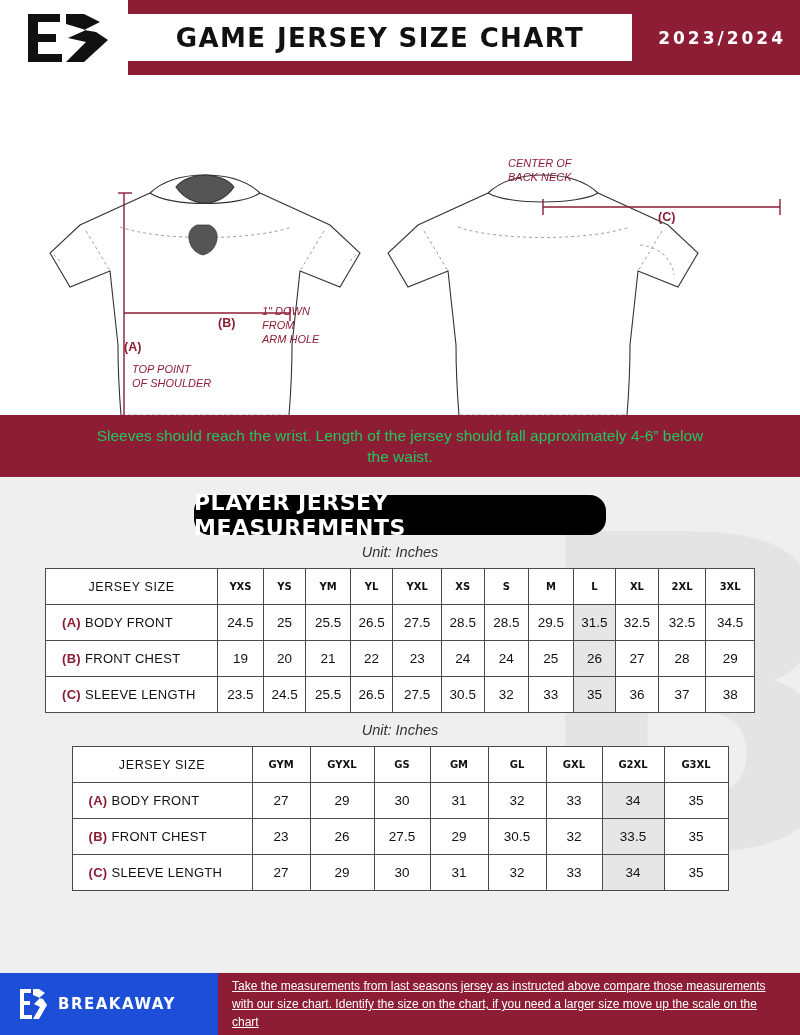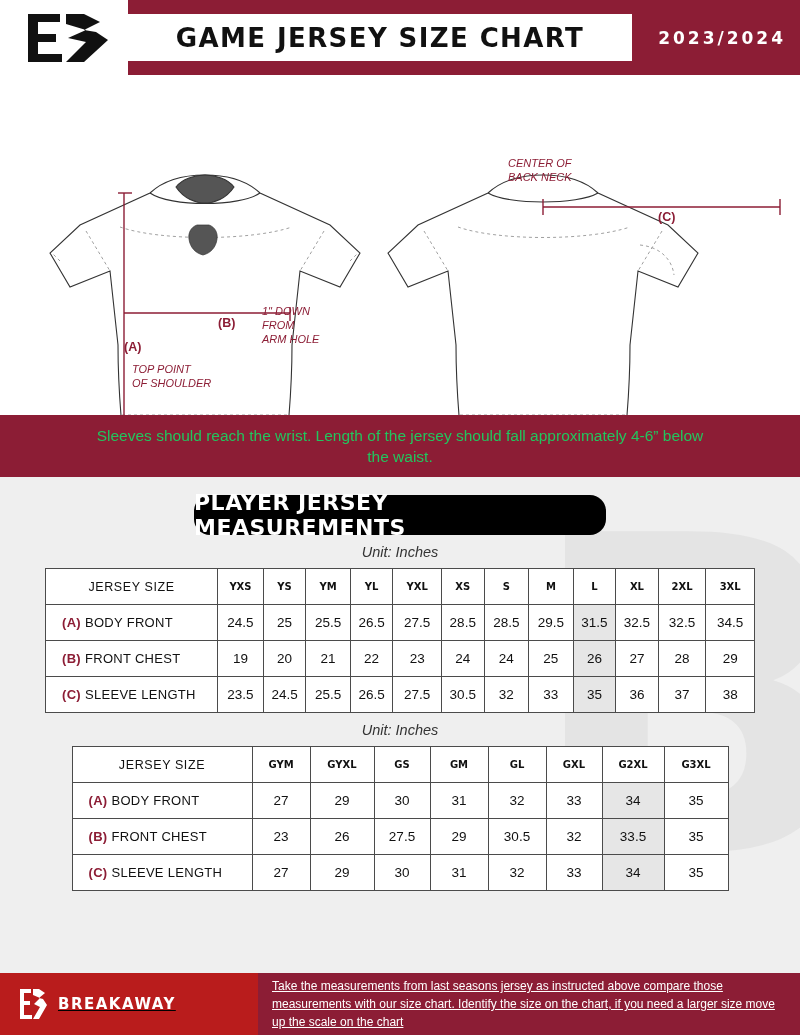--- a/index.html
+++ b/index.html
@@ -200,13 +200,12 @@
     z-index: 3;
   }
   .footer-left {
-    width: 258px;
-    background: #b91c1c;
+    width: 218px;
+    background: #1d4ed8;
     display: flex;
     align-items: center;
     padding-left: 18px;
     box-sizing: border-box;
-    text-decoration: underline;
   }
   .footer-logo { width: 30px; height: 34px; margin-right: 10px; }
   .footer-brand {

